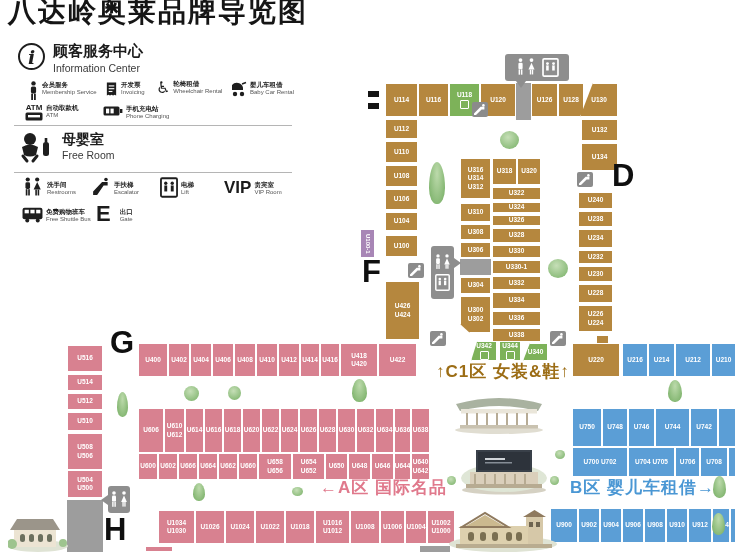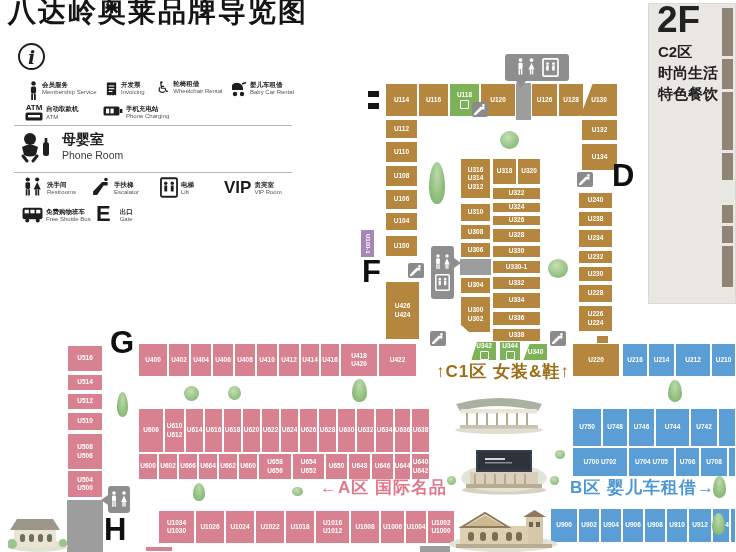--- a/index.html
+++ b/index.html
@@ -253,21 +253,6 @@
   </div>
 
 
-  <div class="f2">
-    <div class="f2-t">2F</div>
-    <div class="f2-z">C2区</div>
-    <div class="f2-z">时尚生活</div>
-    <div class="f2-z">特色餐饮</div>
-    <div id="f2strips">
-        <div class="strip" style="top: 4px; height: 48px;"></div>
-        <div class="strip" style="top: 55px; height: 30px;"></div>
-        <div class="strip" style="top: 88px; height: 58px;"></div>
-        <div class="strip" style="top: 149px; height: 27px;"></div>
-        <div class="strip" style="top: 201px; height: 18px;"></div>
-        <div class="strip" style="top: 222px; height: 17px;"></div>
-        <div class="strip" style="top: 242px; height: 41px;"></div>
-      </div>
-  </div>
 
   <div id="map">
       <div class="blk br" style="left: 385px; top: 83px; width: 33px; height: 34px;">

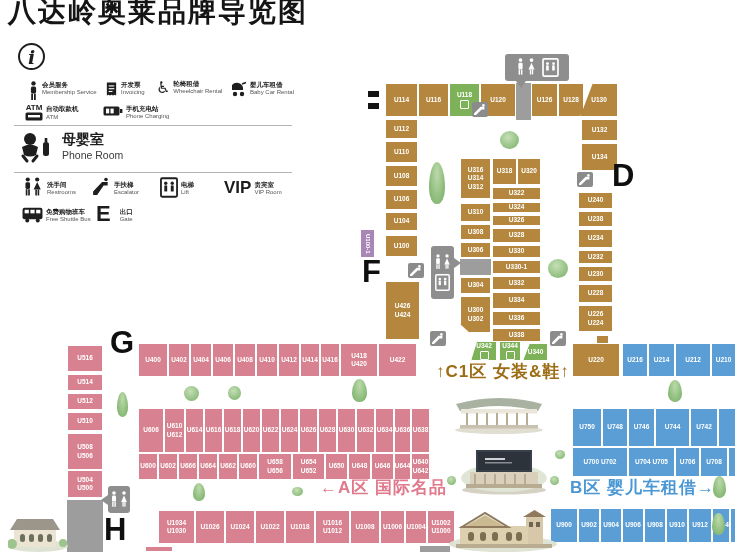--- a/index.html
+++ b/index.html
@@ -74,6 +74,10 @@
   <div class="legend">
     <div class="lg-abs" style="left:10px;top:5px;gap:8px;">
       <div class="info-ic">i</div>
+      <div>
+        <div class="info-zh">顾客服务中心</div>
+        <div class="info-en">Information Center</div>
+      </div>
     </div>
 
     <div class="lg-abs" style="left:20px;top:43px;">

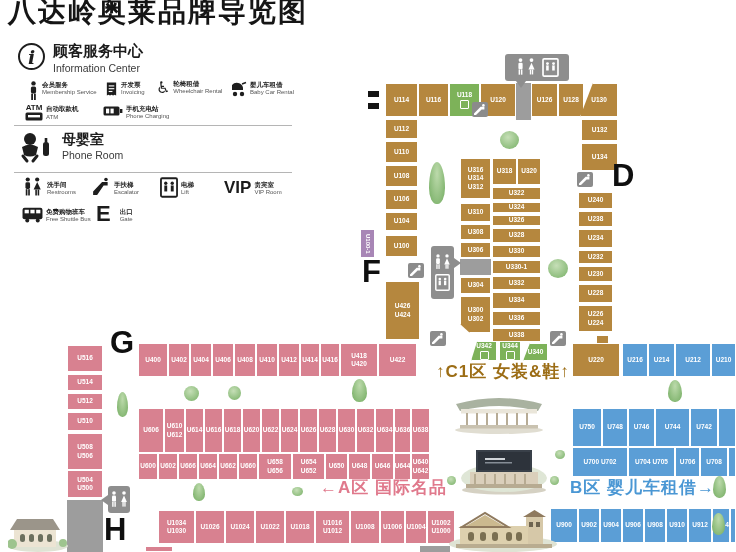--- a/index.html
+++ b/index.html
@@ -130,7 +130,7 @@
         </span>
     </div>
 
-    <div class="lg-abs" style="left:17px;top:66px;align-items:flex-end;">
+    <div class="lg-abs" style="left:17px;top:66px;">
       <span class="lic" style="flex-direction:column;display:flex;align-items:center;">
         <span style="font-size:8px;font-weight:bold;color:#1e1e1e;line-height:1;">ATM</span>
         <svg width="18" height="9" viewBox="0 0 18 9" fill="#1e1e1e">

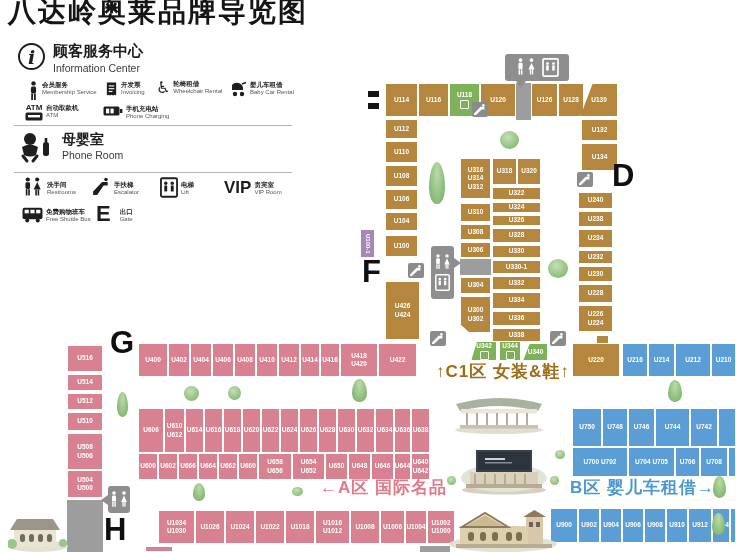--- a/index.html
+++ b/index.html
@@ -172,7 +172,7 @@
         </span>
       <span style="display:flex;flex-direction:column;">
         <span class="baby-zh">母婴室</span>
-        <span class="baby-en">Phone Room</span>
+        <span class="baby-en">Free Room</span>
       </span>
     </div>
 

